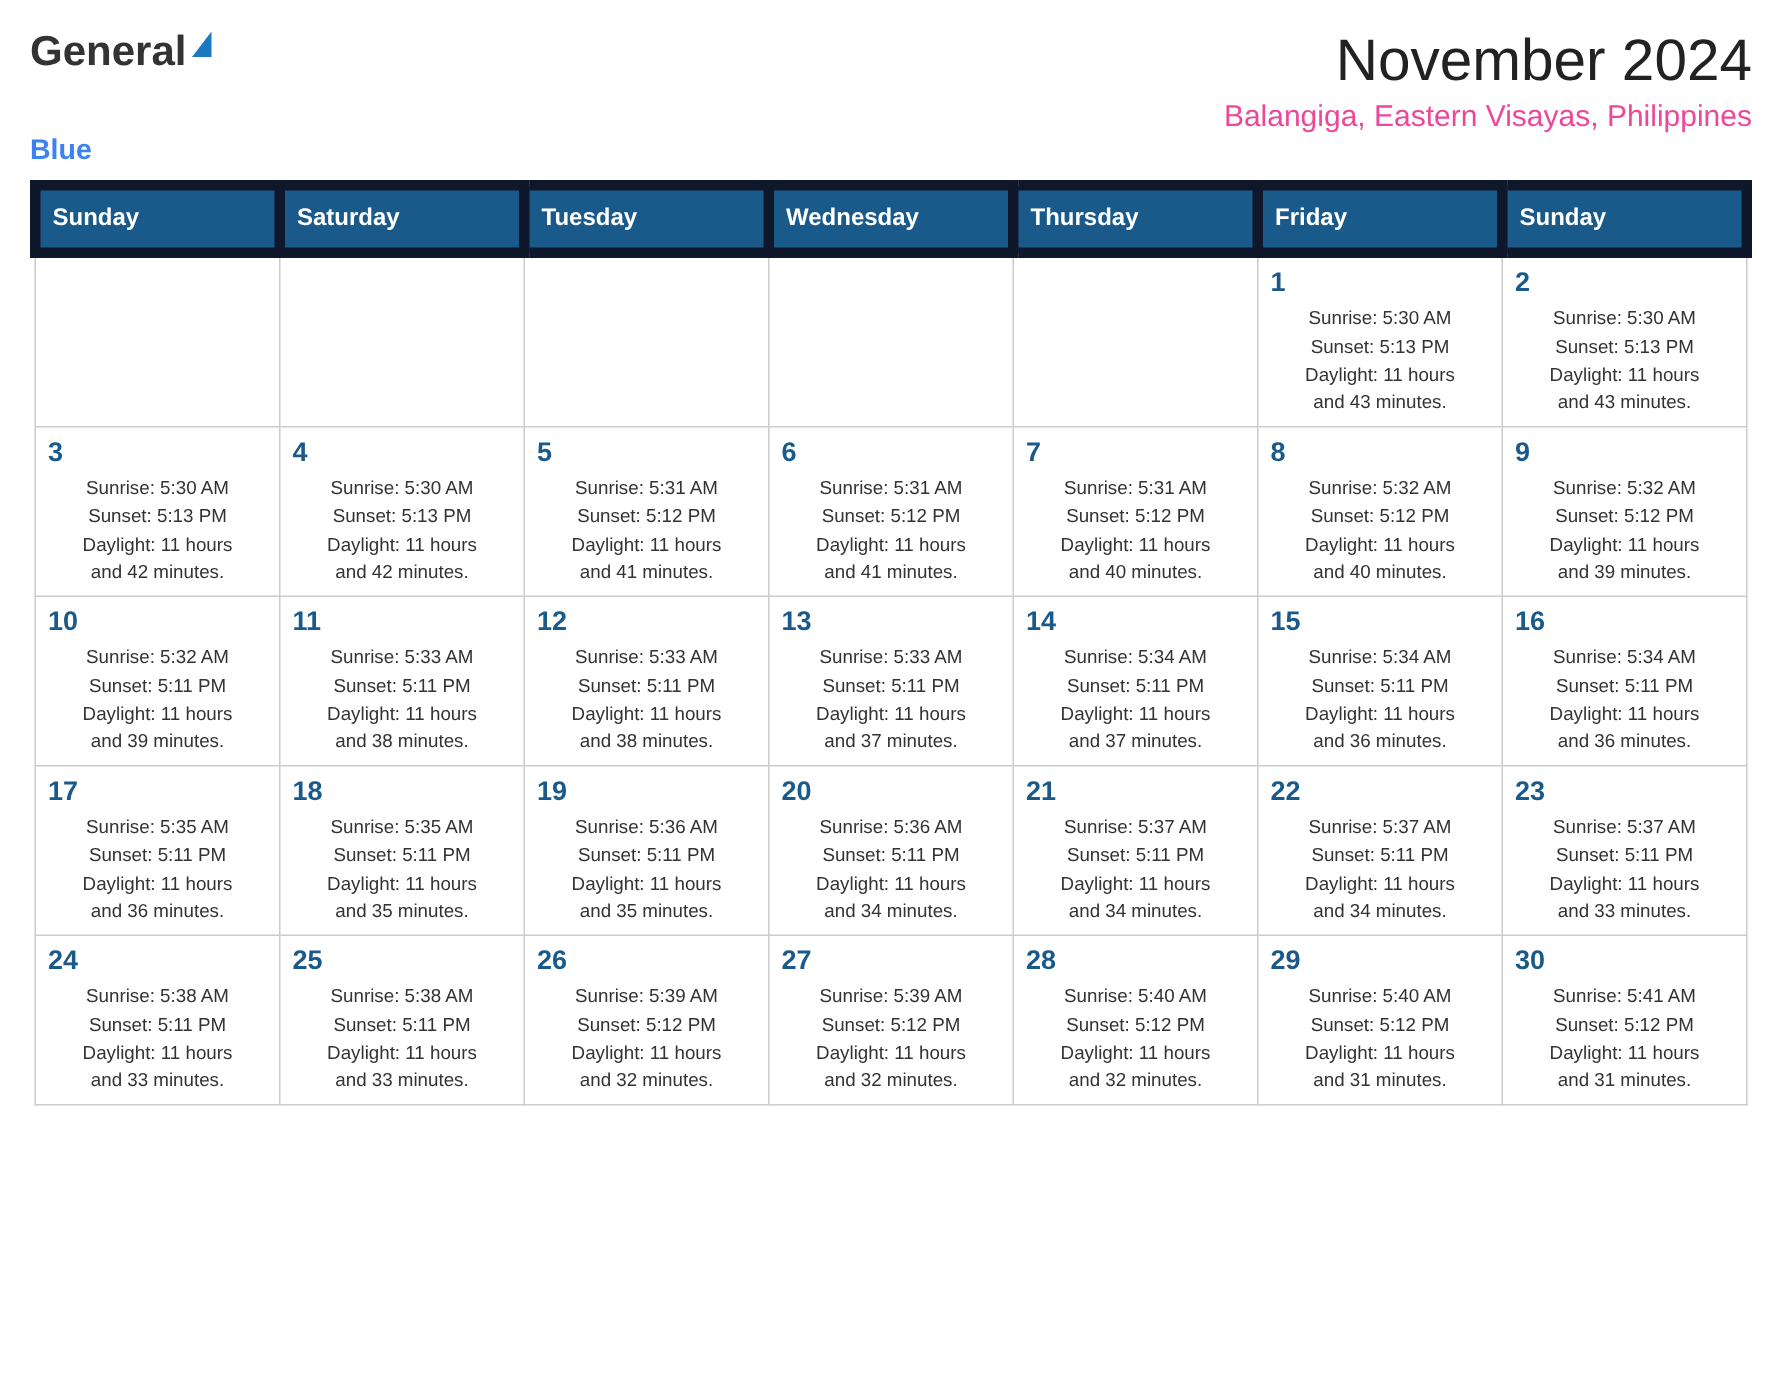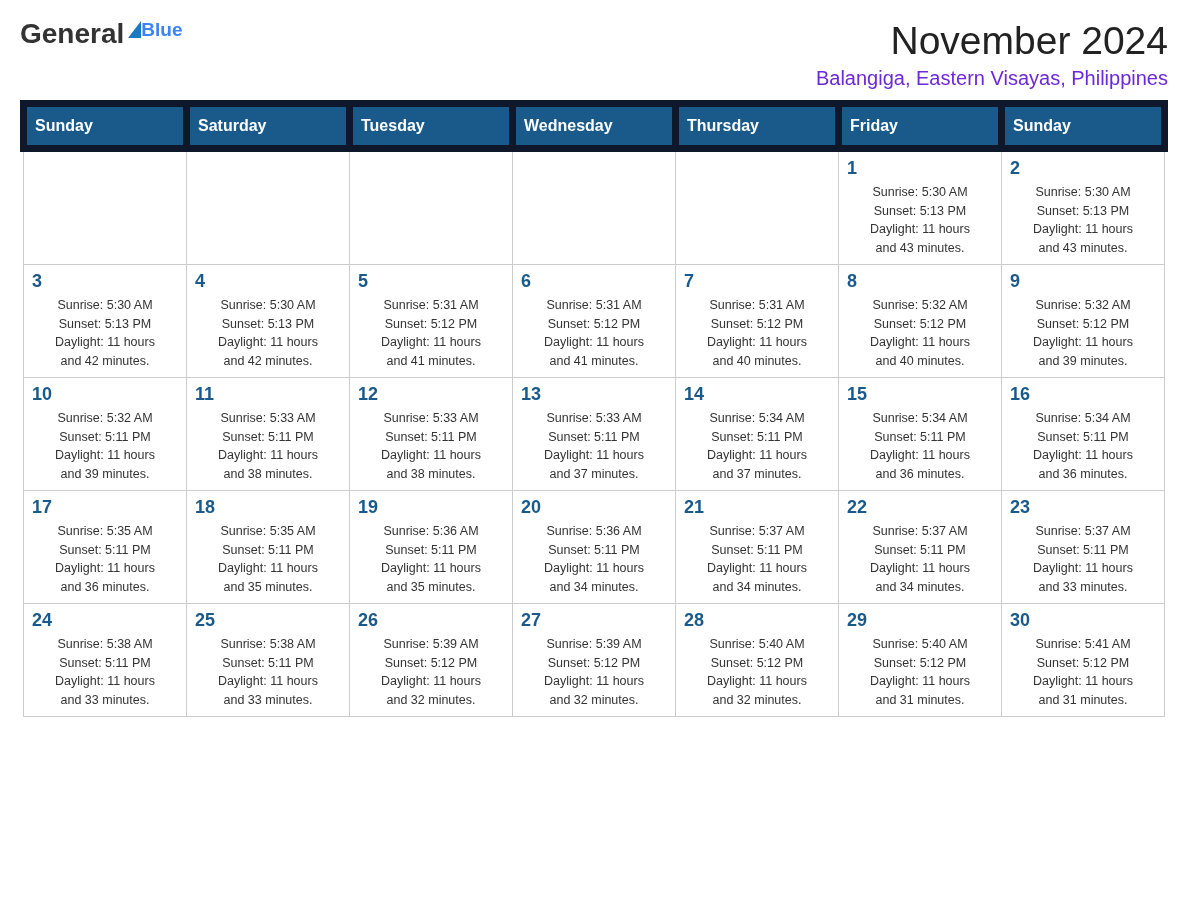--- a/index.html
+++ b/index.html
@@ -18,8 +18,9 @@
     }
     .logo {
       display: flex;
-      flex-direction: row;
+      flex-direction: column;
       align-items: flex-start;
+      gap: 43px;
     }
     .logo-general {
       font-size: 28px;

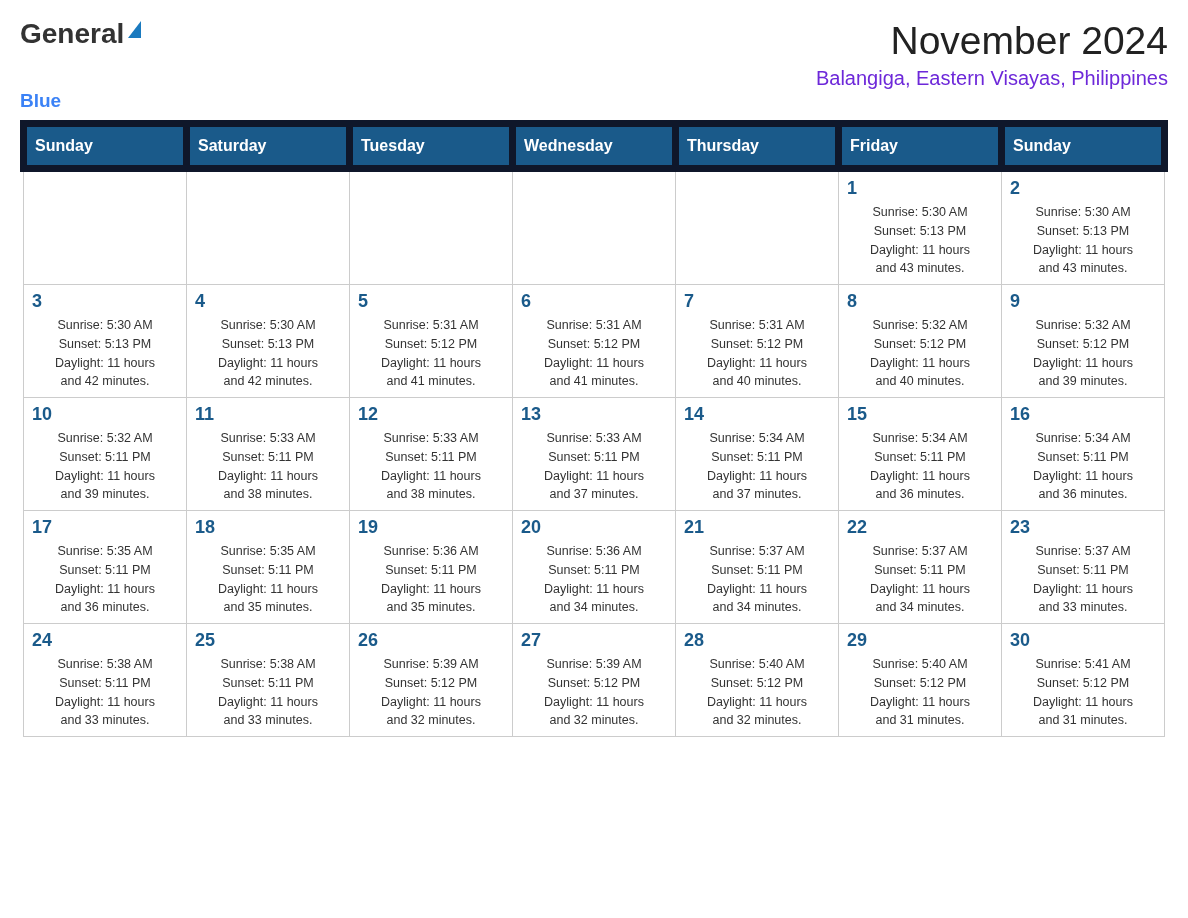--- a/index.html
+++ b/index.html
@@ -47,7 +47,7 @@
     }
     .location {
       font-size: 20px;
-      color: #6d28d9;
+      color: #ec4899;
       margin-top: 4px;
     }
     .calendar {

